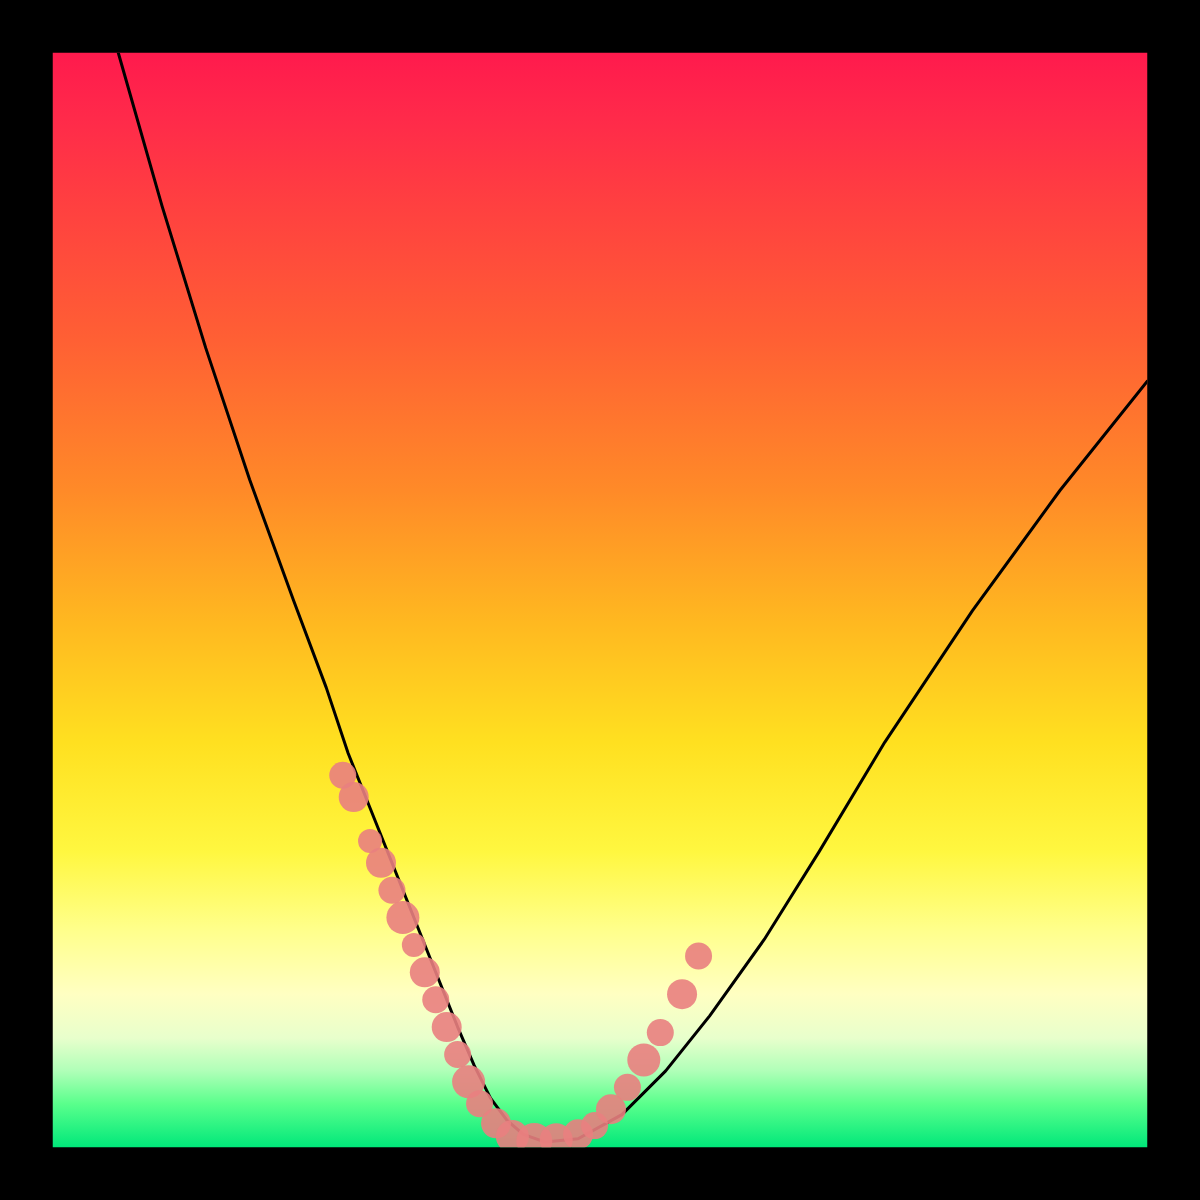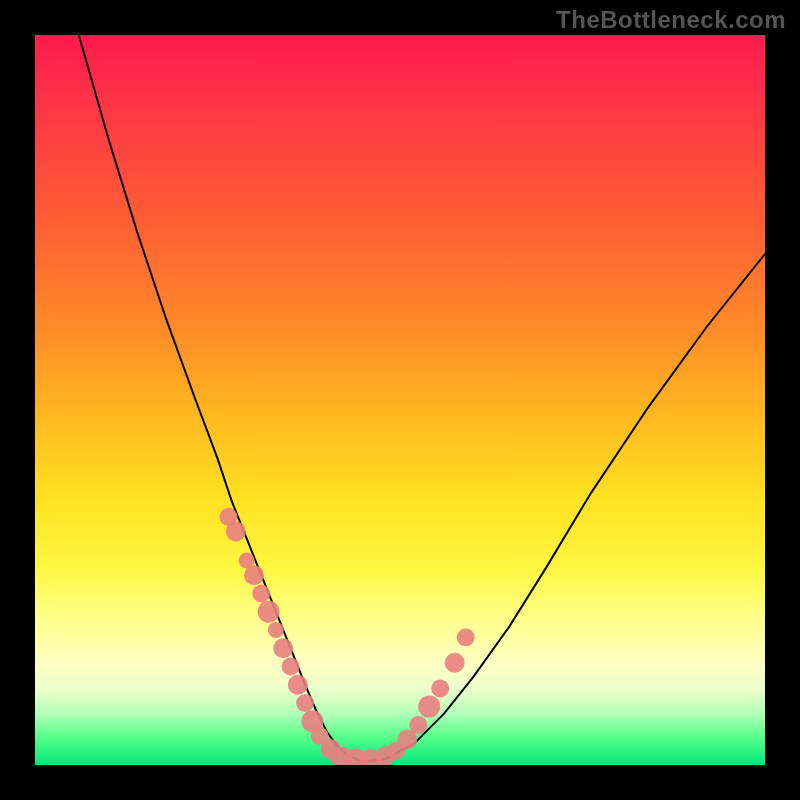--- a/index.html
+++ b/index.html
@@ -78,7 +78,6 @@
 </head>
 <body>
 <div class="frame">
-  <div class="watermark">TheBottleneck.com</div>
 
   <div class="plot-area">
     <div class="gradient-bg"></div>

